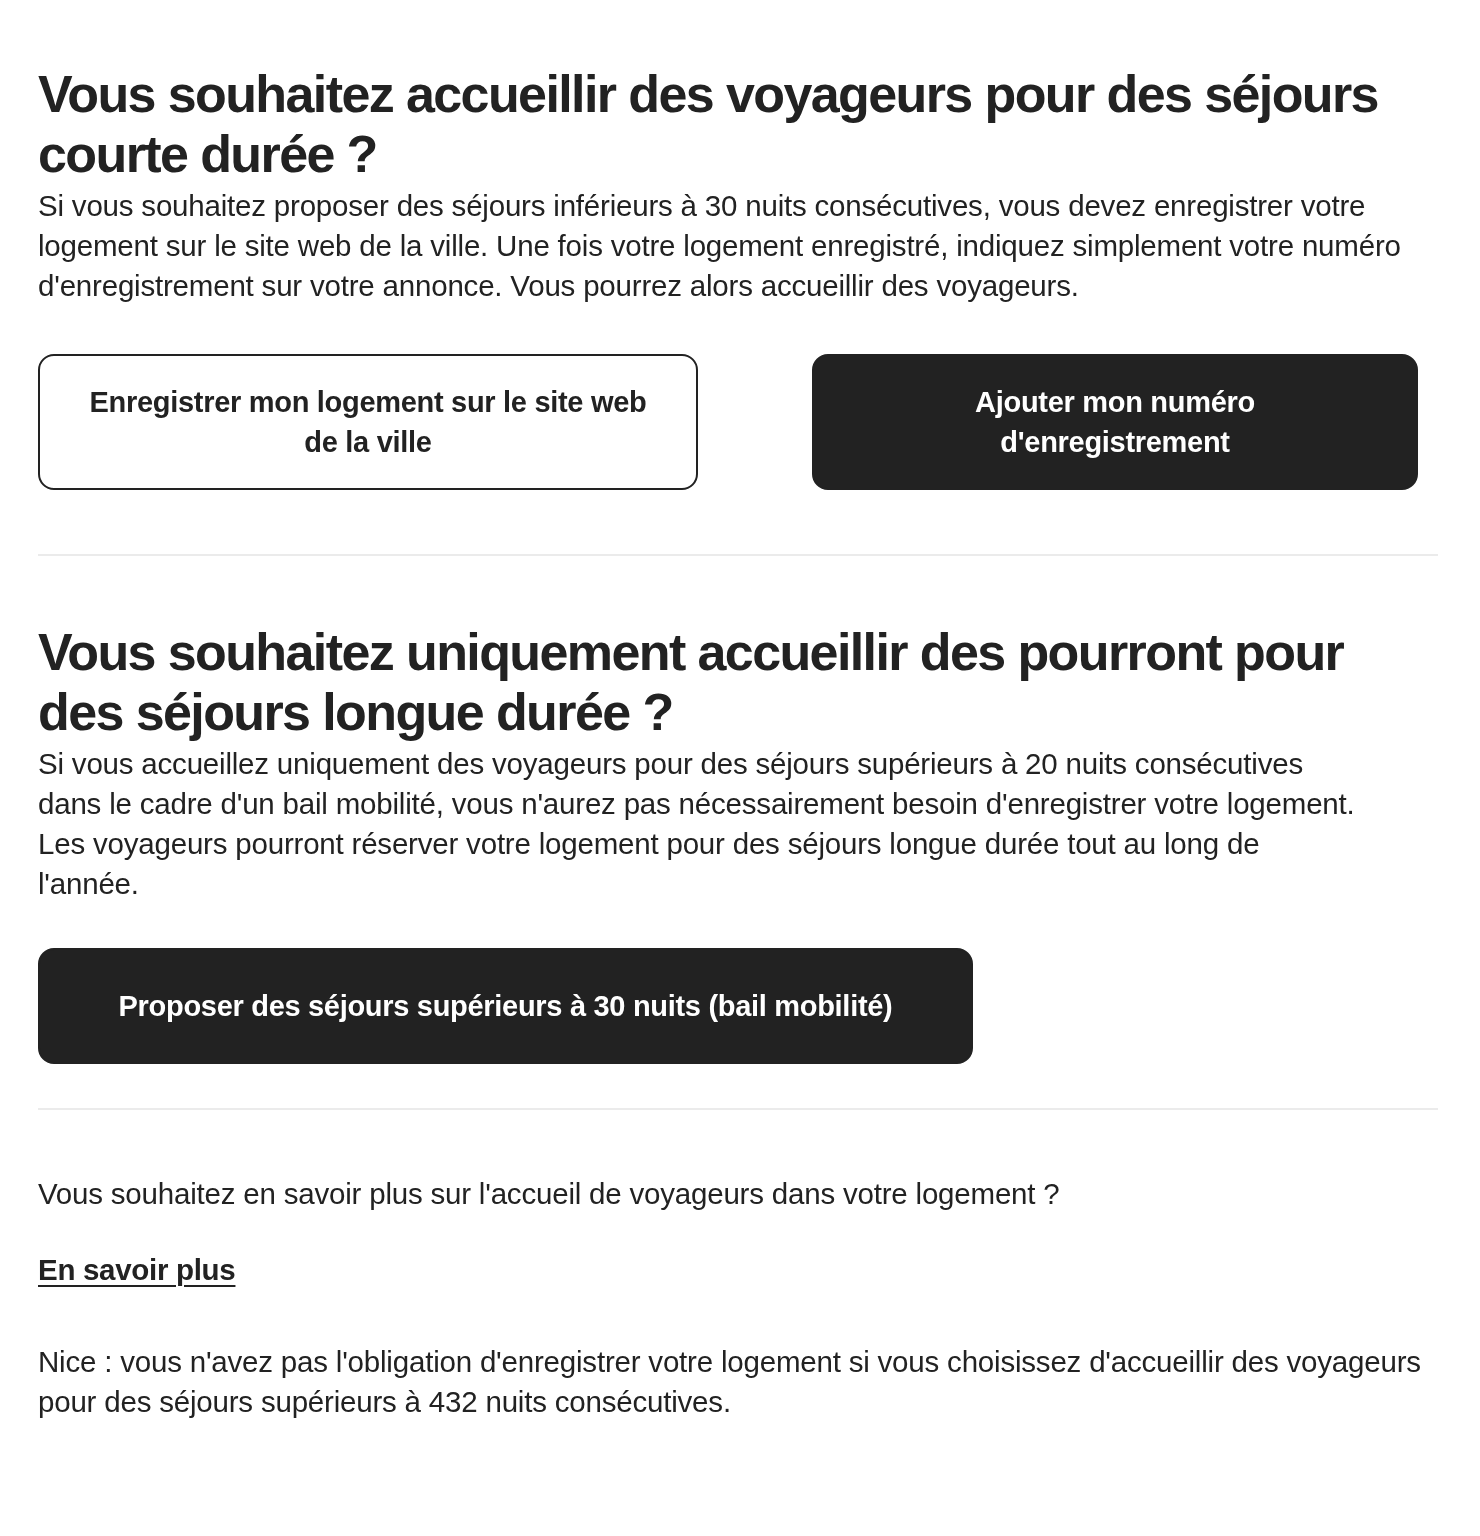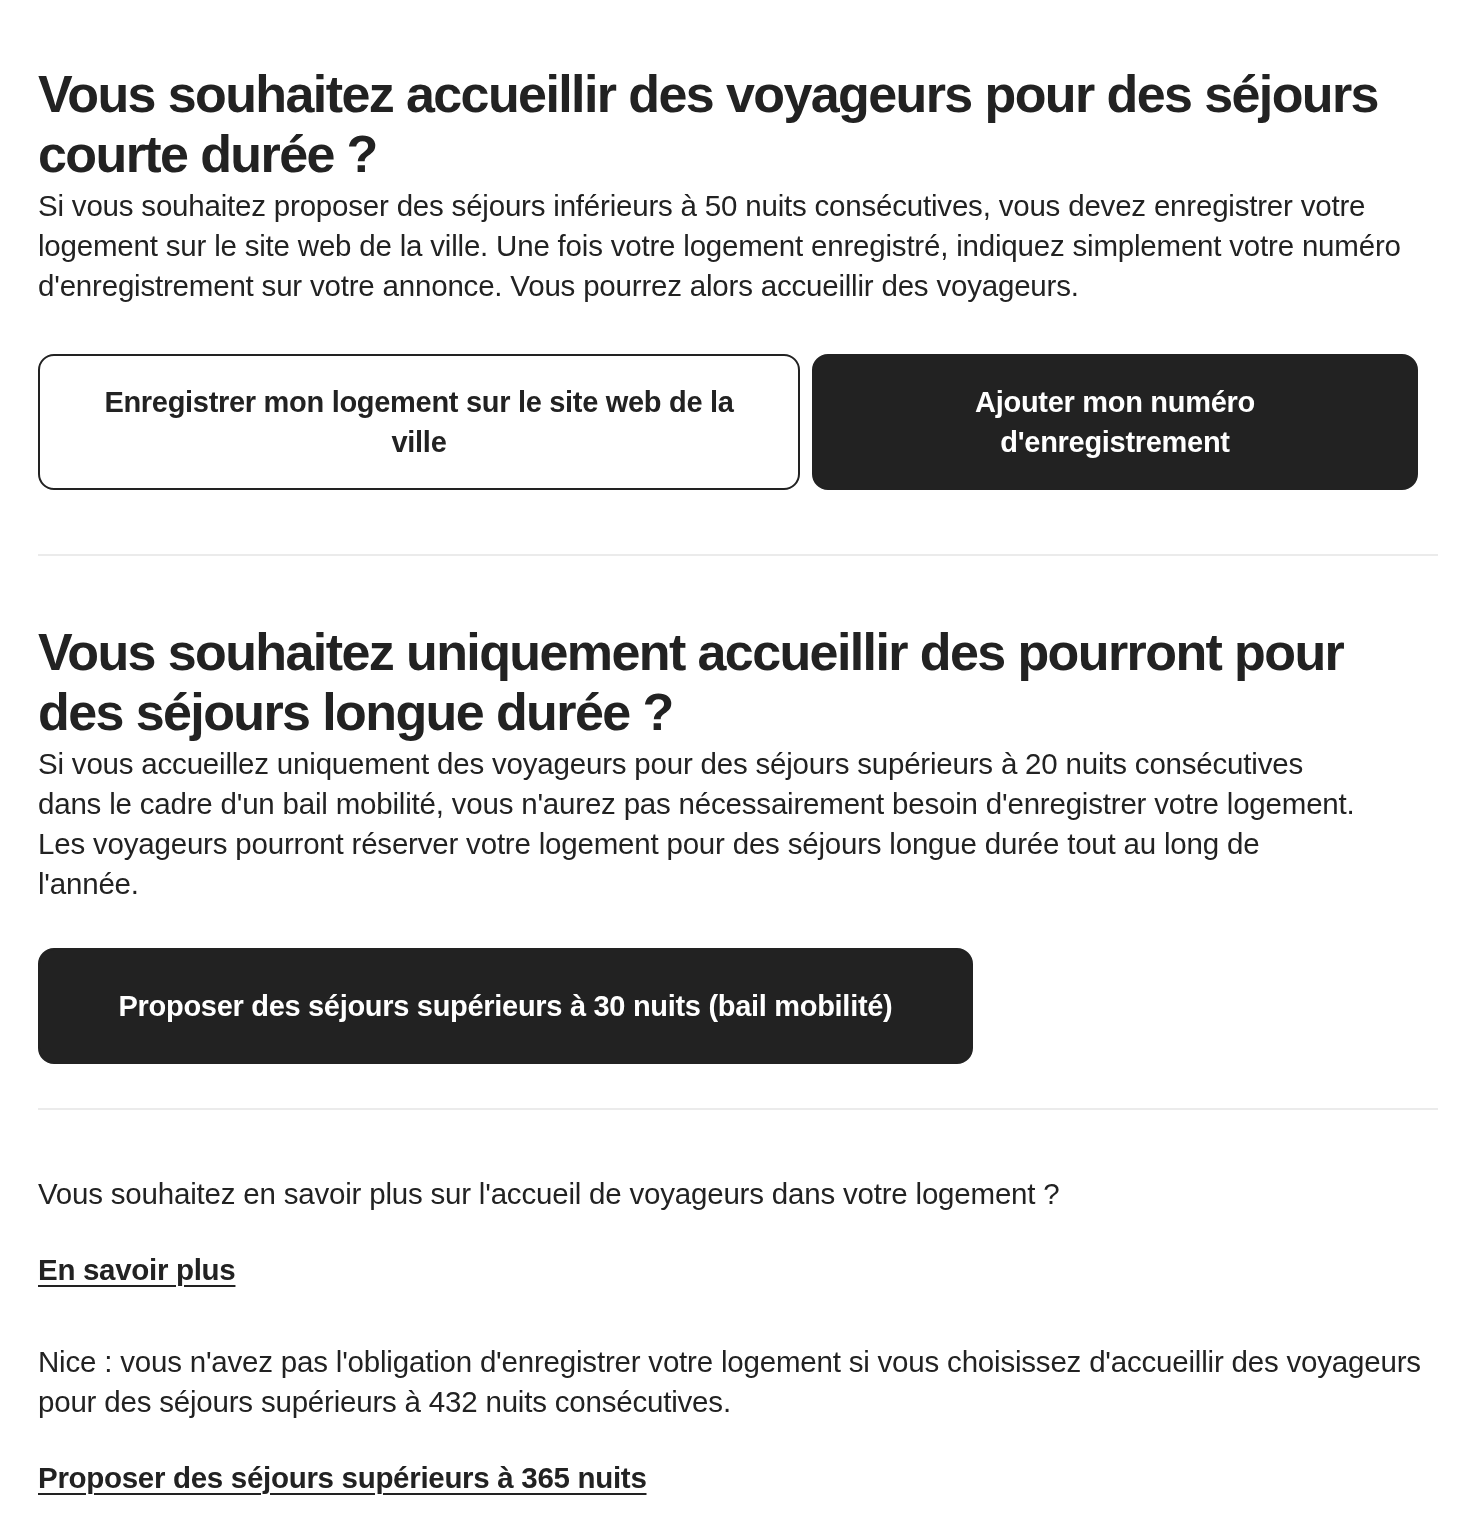--- a/index.html
+++ b/index.html
@@ -91,7 +91,7 @@
 
   <div class="section" style="top: 28px;">
     <h2 style="width: 1400px; margin-top: 36px;">Vous souhaitez accueillir des voyageurs pour des séjours courte durée ?</h2>
-    <p class="body-text" style="margin-top: 2px; width: 1380px;">Si vous souhaitez proposer des séjours inférieurs à 50 nuits consécutives, vous devez enregistrer votre logement sur le site web de la ville. Une fois votre logement enregistré, indiquez simplement votre numéro d'enregistrement sur votre annonce. Vous pourrez alors accueillir des voyageurs.</p>
+    <p class="body-text" style="margin-top: 2px; width: 1380px;">Si vous souhaitez proposer des séjours inférieurs à 30 nuits consécutives, vous devez enregistrer votre logement sur le site web de la ville. Une fois votre logement enregistré, indiquez simplement votre numéro d'enregistrement sur votre annonce. Vous pourrez alors accueillir des voyageurs.</p>
   </div>
 
   <button class="btn btn-outline" style="left: 38px; top: 354px; width: 762px; height: 136px;">Enregistrer mon logement sur le site web de la ville</button>

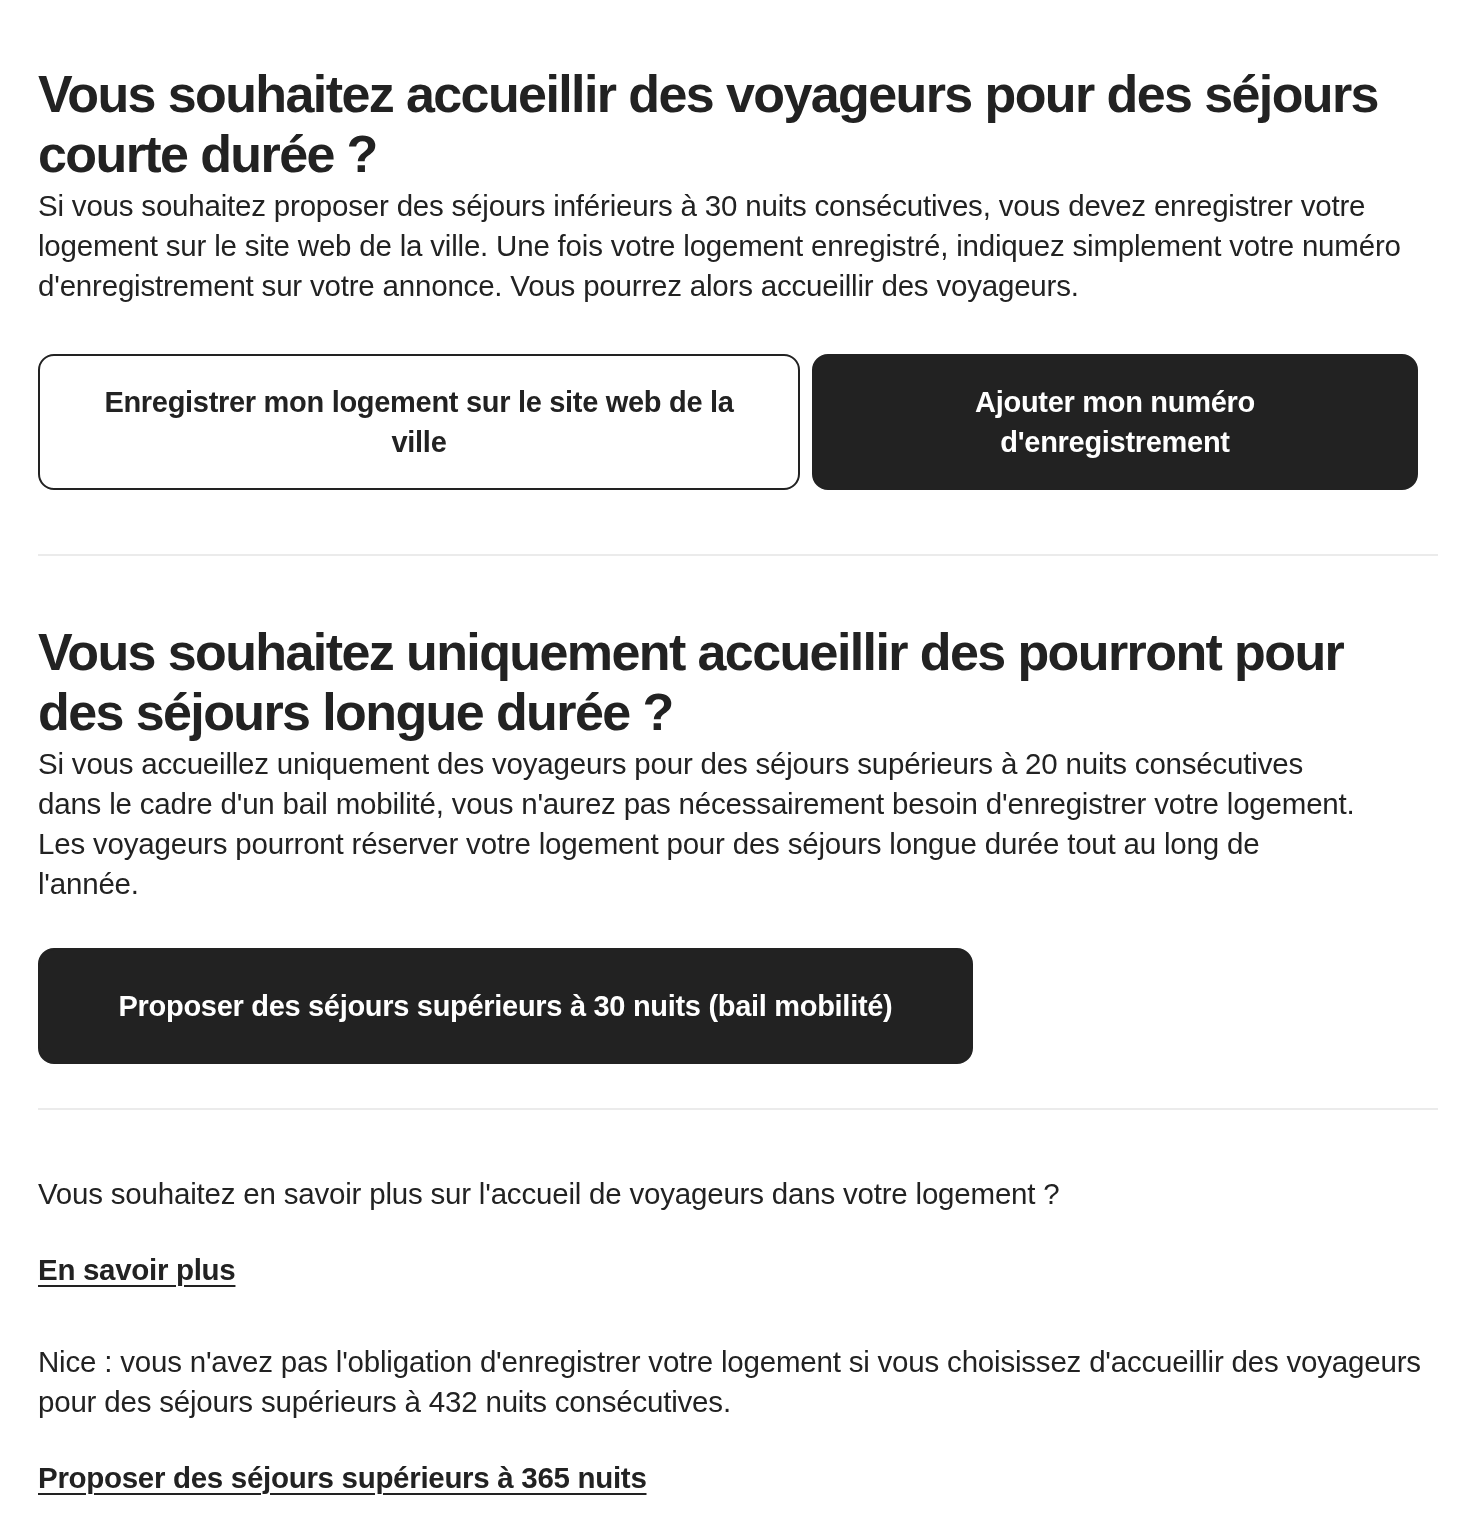--- a/index.html
+++ b/index.html
@@ -94,7 +94,7 @@
     <p class="body-text" style="margin-top: 2px; width: 1380px;">Si vous souhaitez proposer des séjours inférieurs à 30 nuits consécutives, vous devez enregistrer votre logement sur le site web de la ville. Une fois votre logement enregistré, indiquez simplement votre numéro d'enregistrement sur votre annonce. Vous pourrez alors accueillir des voyageurs.</p>
   </div>
 
-  <button class="btn btn-outline" style="left: 38px; top: 354px; width: 762px; height: 136px;">Enregistrer mon logement sur le site web de la ville</button>
+  <button class="btn btn-outline" style="left: 38px; top: 354px; width: 660px; height: 136px;">Enregistrer mon logement sur le site web de la ville</button>
 
   <button class="btn btn-solid" style="left: 812px; top: 354px; width: 606px; height: 136px; padding: 10px 120px;">Ajouter mon numéro d'enregistrement</button>
 

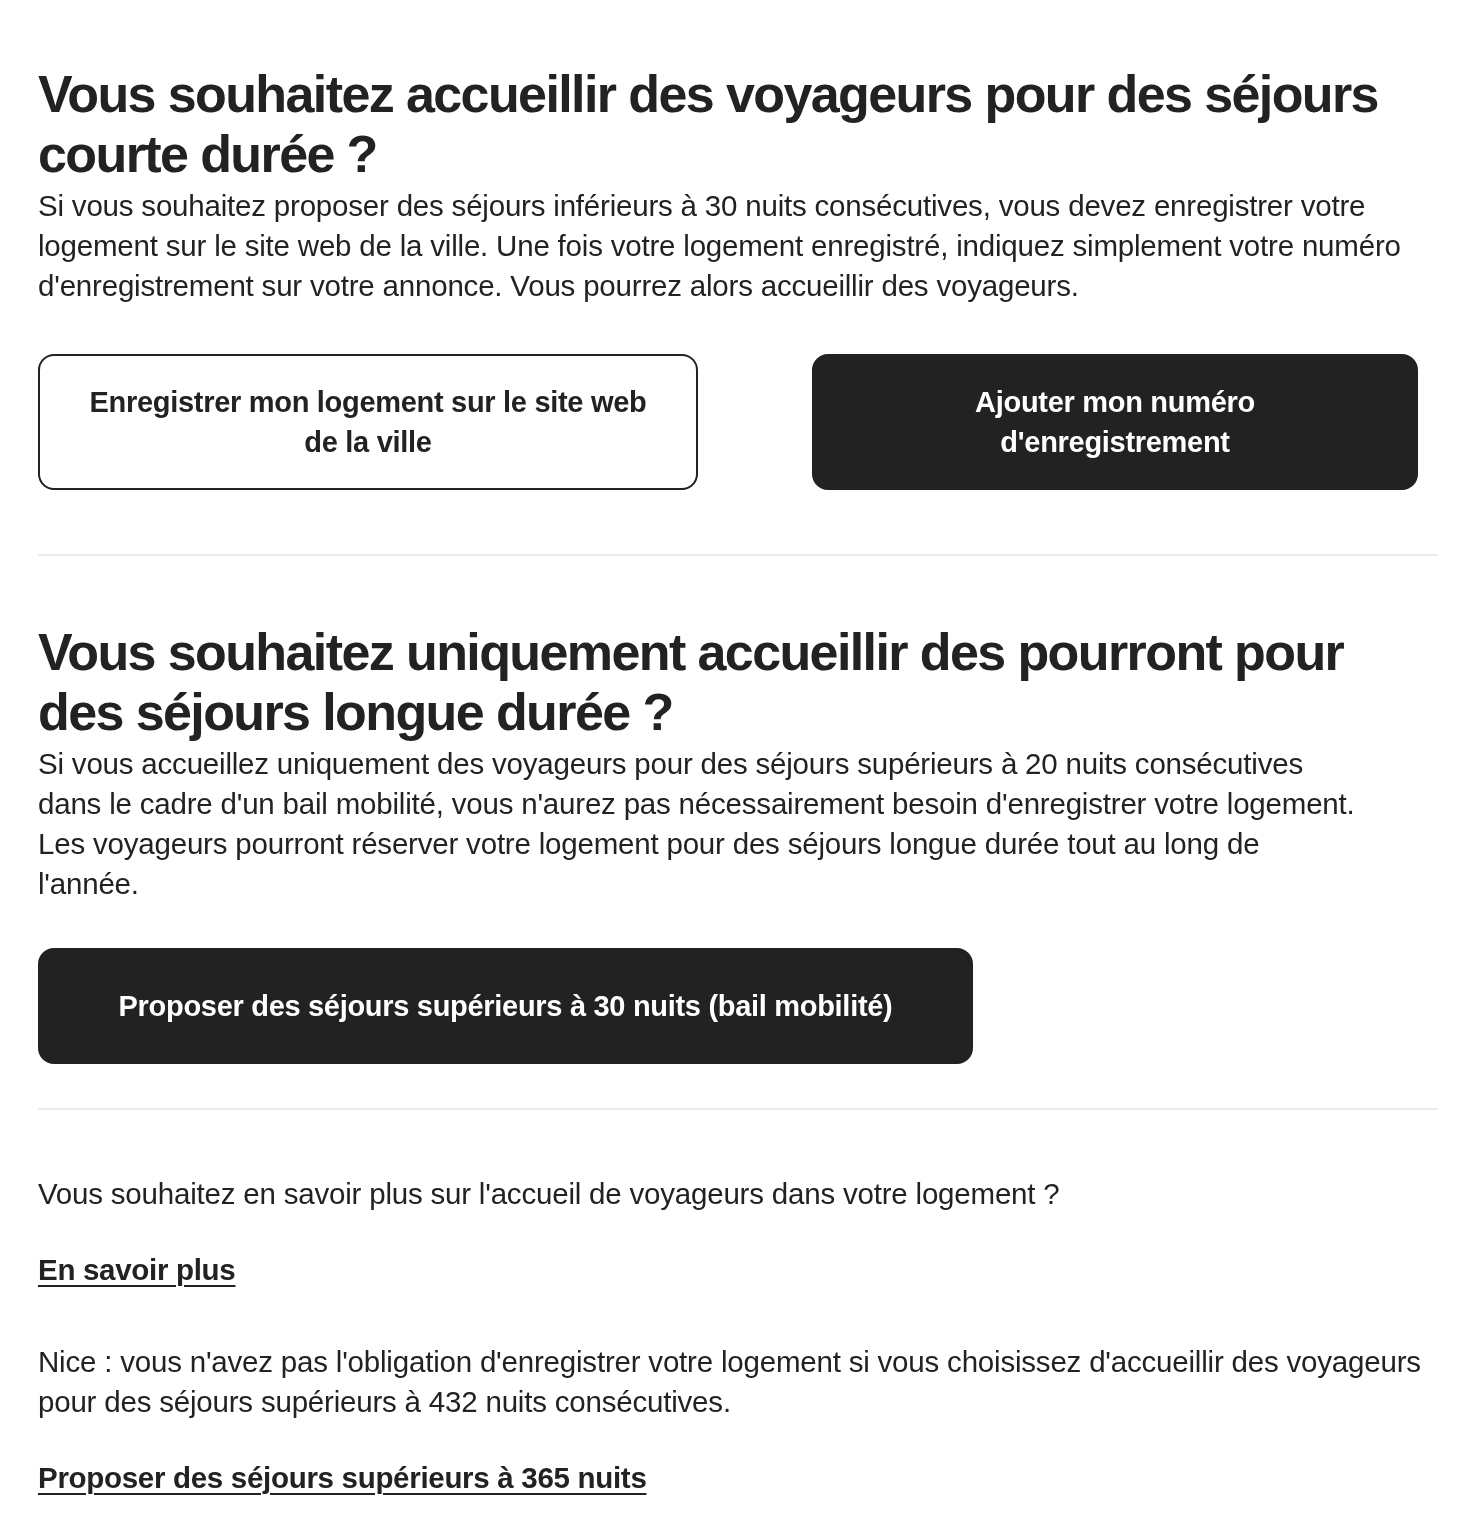--- a/index.html
+++ b/index.html
@@ -115,7 +115,6 @@
 
   <p class="body-text" style="position: absolute; left: 38px; top: 1342px; width: 1400px;">Nice : vous n'avez pas l'obligation d'enregistrer votre logement si vous choisissez d'accueillir des voyageurs pour des séjours supérieurs à 432 nuits consécutives.</p>
 
-  <a class="link" style="top: 1458px;">Proposer des séjours supérieurs à 365 nuits</a>
 
 </div>
 

